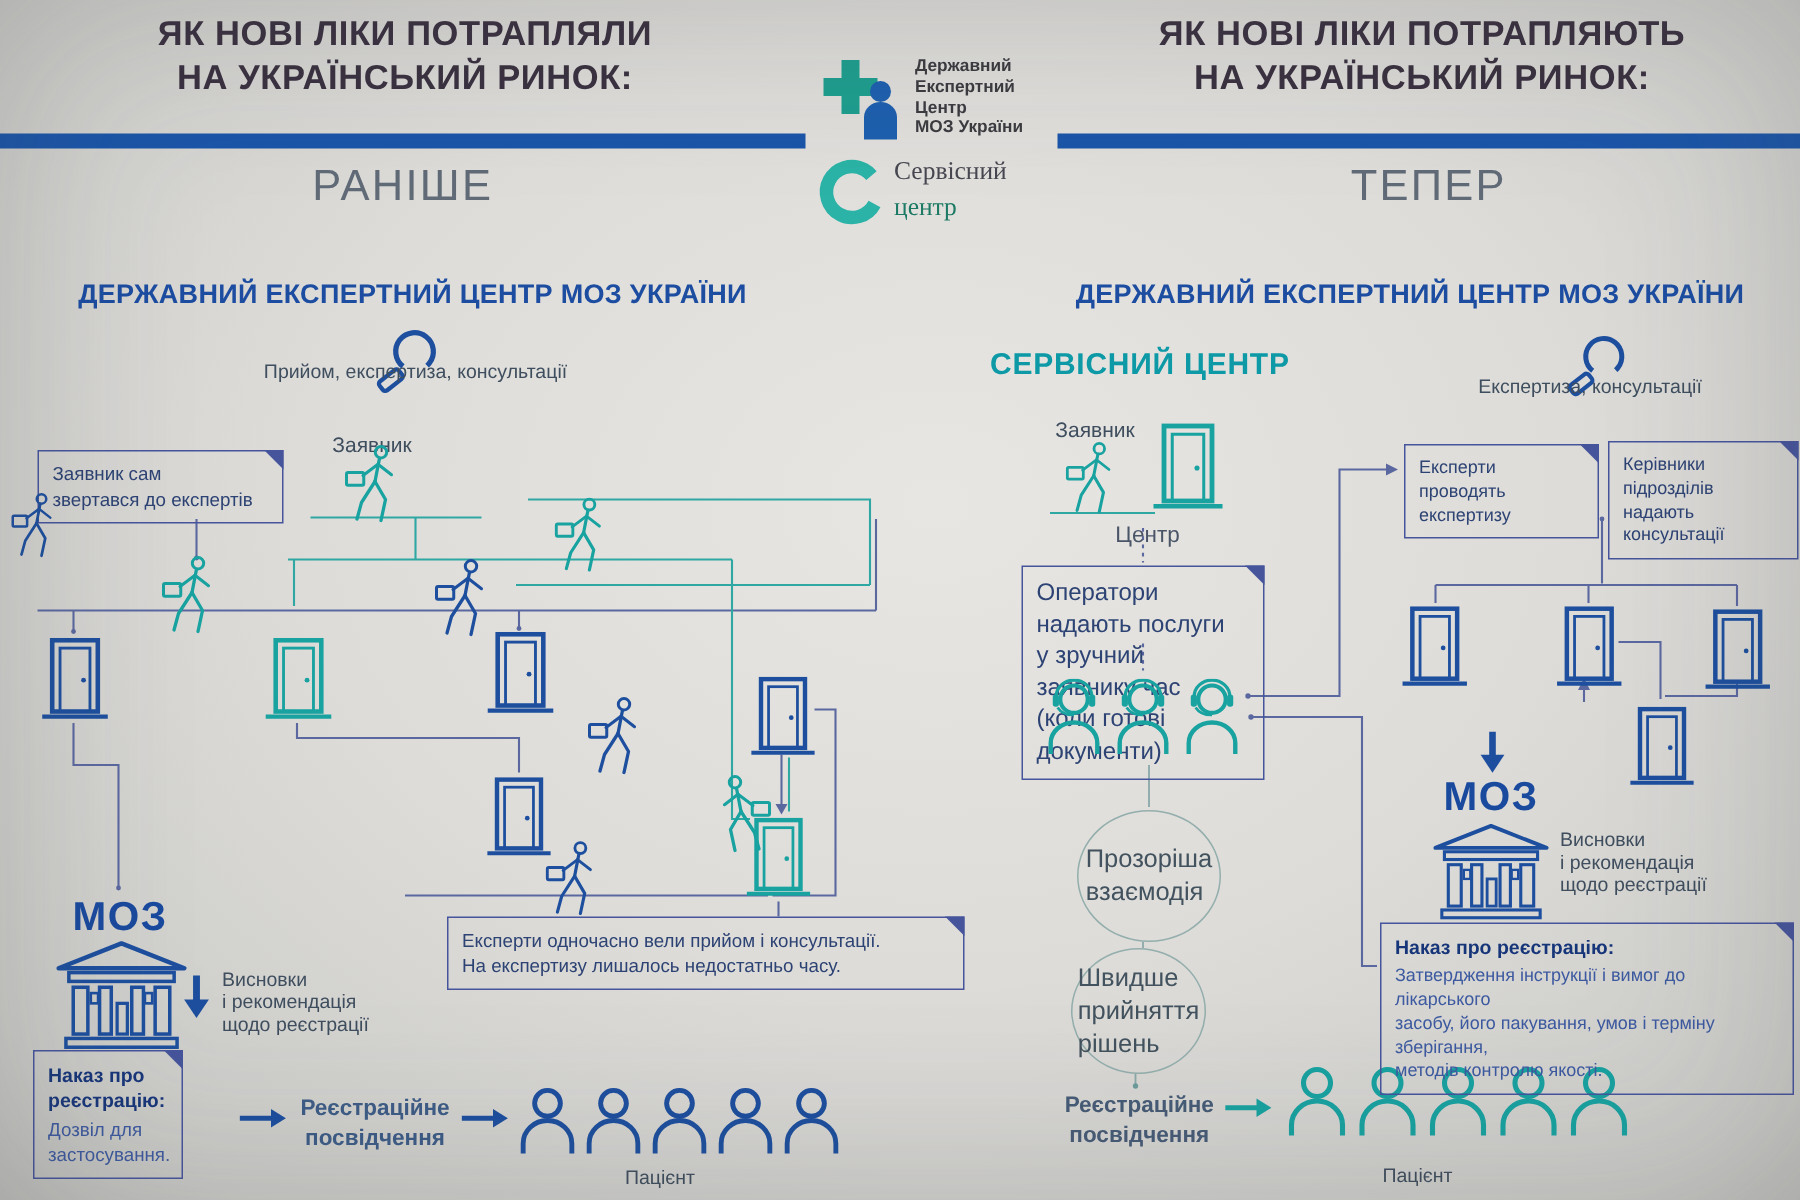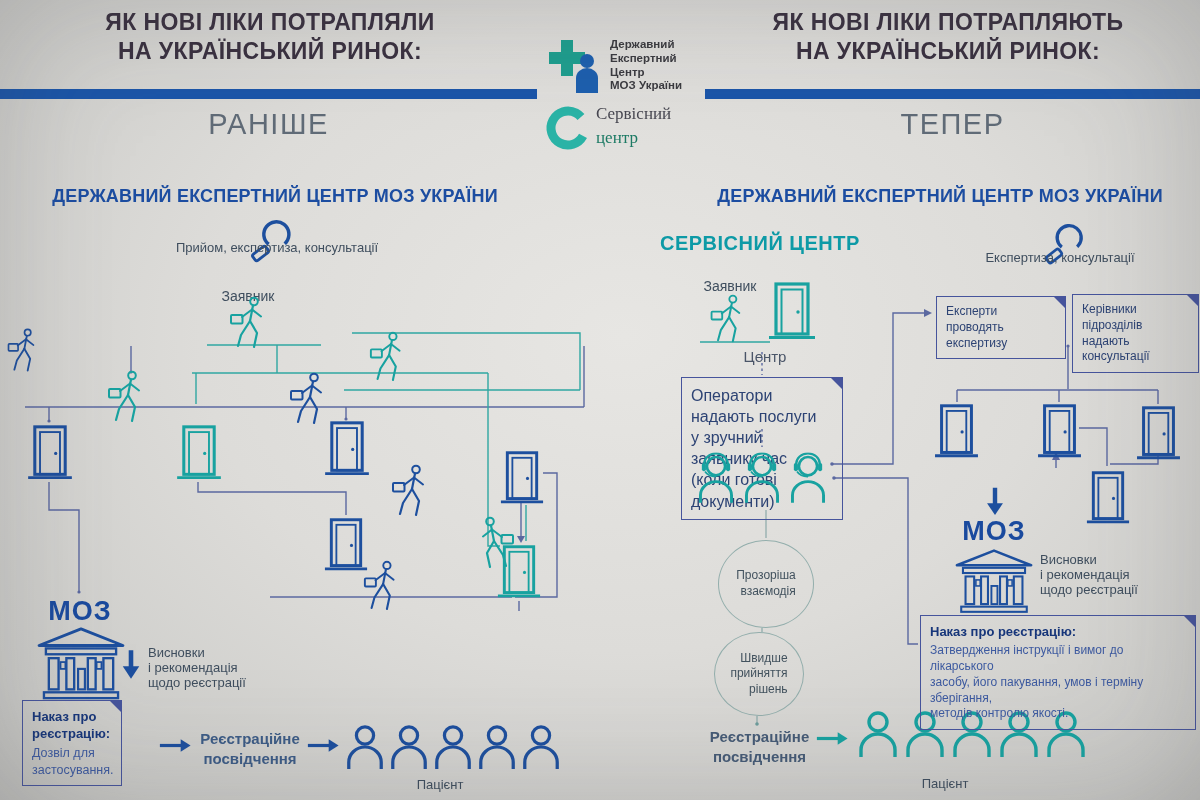--- a/index.html
+++ b/index.html
@@ -194,6 +194,8 @@
     <circle class="dot-soft" cx="757" cy="724" r="1.8"></circle>
   </svg>
 
+  <div class="abs note ml" style="left:25px;top:300px;width:164px"><i class="fold"></i><span>Заявник сам
+звертався до експертів</span></div>
   <div class="abs lbl" style="left:198px;top:288px;width:100px">Заявник</div>
 
   <span class="abs c-teal" style="left:228px;top:296px">

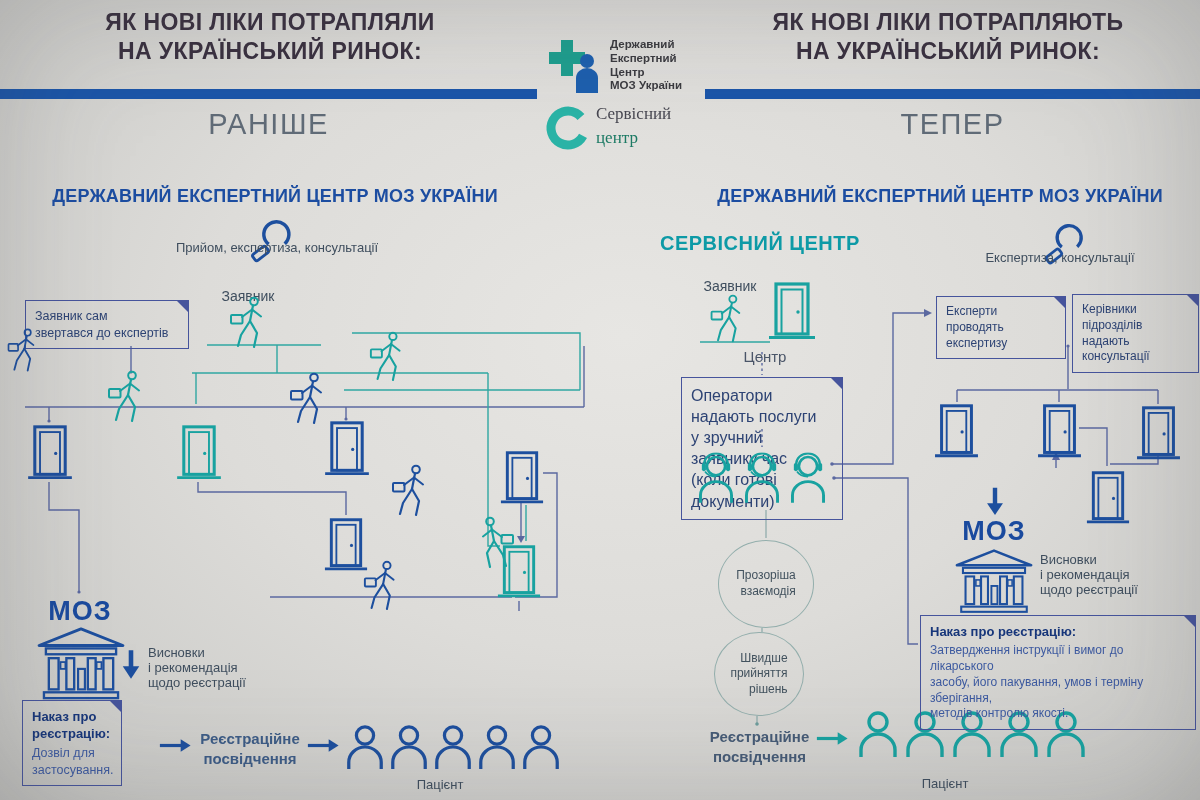--- a/index.html
+++ b/index.html
@@ -21,7 +21,7 @@
   .note .fold{position:absolute;top:-1px;right:-1px;width:0;height:0;border-left:13px solid transparent;border-top:13px solid #46549c}
   .note .nt{font-weight:bold;color:#17367a;font-size:13px;margin-bottom:3px}
   .note .nb{color:#3d5aa0}
-  .bubble{border:1.2px solid #93aeac;border-radius:50%;display:flex;align-items:center;justify-content:center;text-align:right;font-size:12px;color:#42525e;line-height:1.3;box-sizing:border-box}
+  .bubble{border:1.2px solid #93aeac;border-radius:50%;display:flex;align-items:center;justify-content:center;text-align:left;font-size:17px;color:#42525e;line-height:1.3;box-sizing:border-box}
   .moz{font-weight:bold;font-size:27px;color:#1a4a9e;text-align:center;letter-spacing:1px}
   .cert{font-size:15px;font-weight:bold;color:#3d5c86;text-align:center;line-height:1.3}
   .serif{font-family:"Liberation Serif",serif}

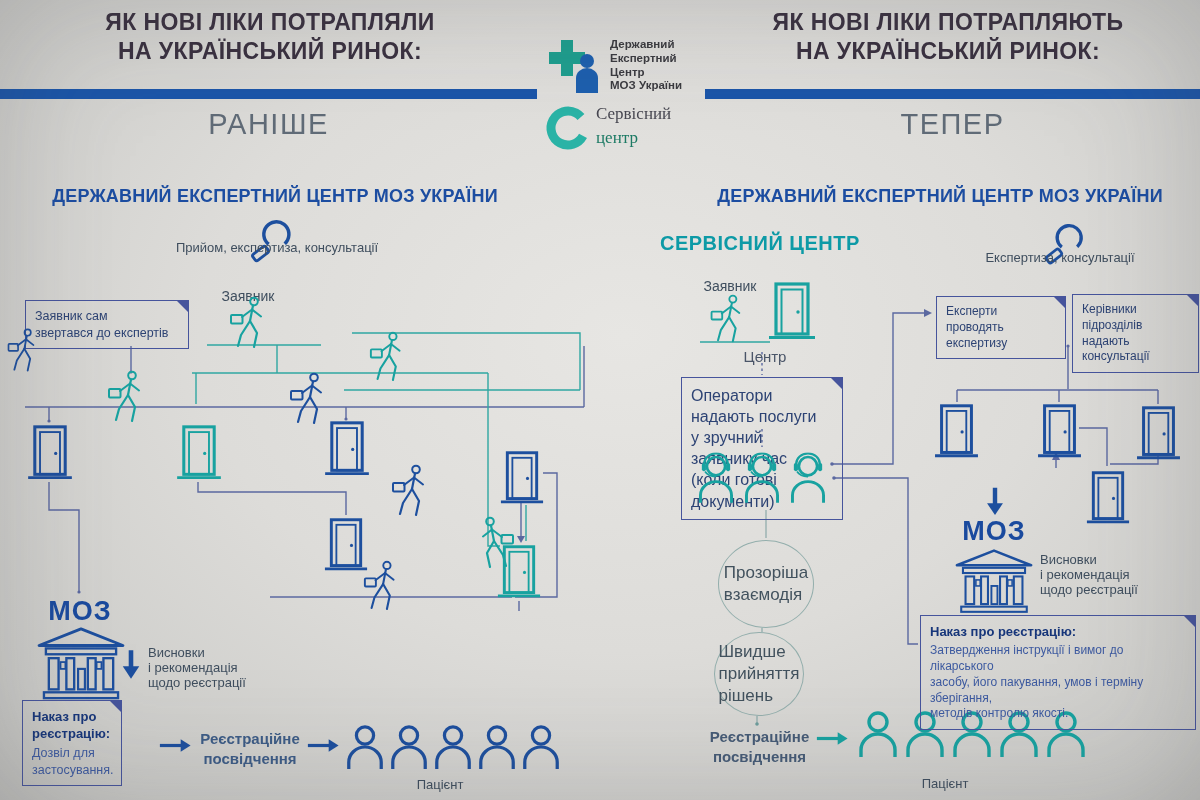--- a/index.html
+++ b/index.html
@@ -270,6 +270,8 @@
       </svg>
     </span>
 
+  <div class="abs note ml" style="left:298px;top:611px;width:345px"><i class="fold"></i><span>Експерти одночасно вели прийом і консультації.
+На експертизу лишалось недостатньо часу.</span></div>
 
   <div class="abs moz" style="left:30px;top:596px;width:100px">МОЗ</div>
   <span class="abs c-blue" style="left:36px;top:626px">

